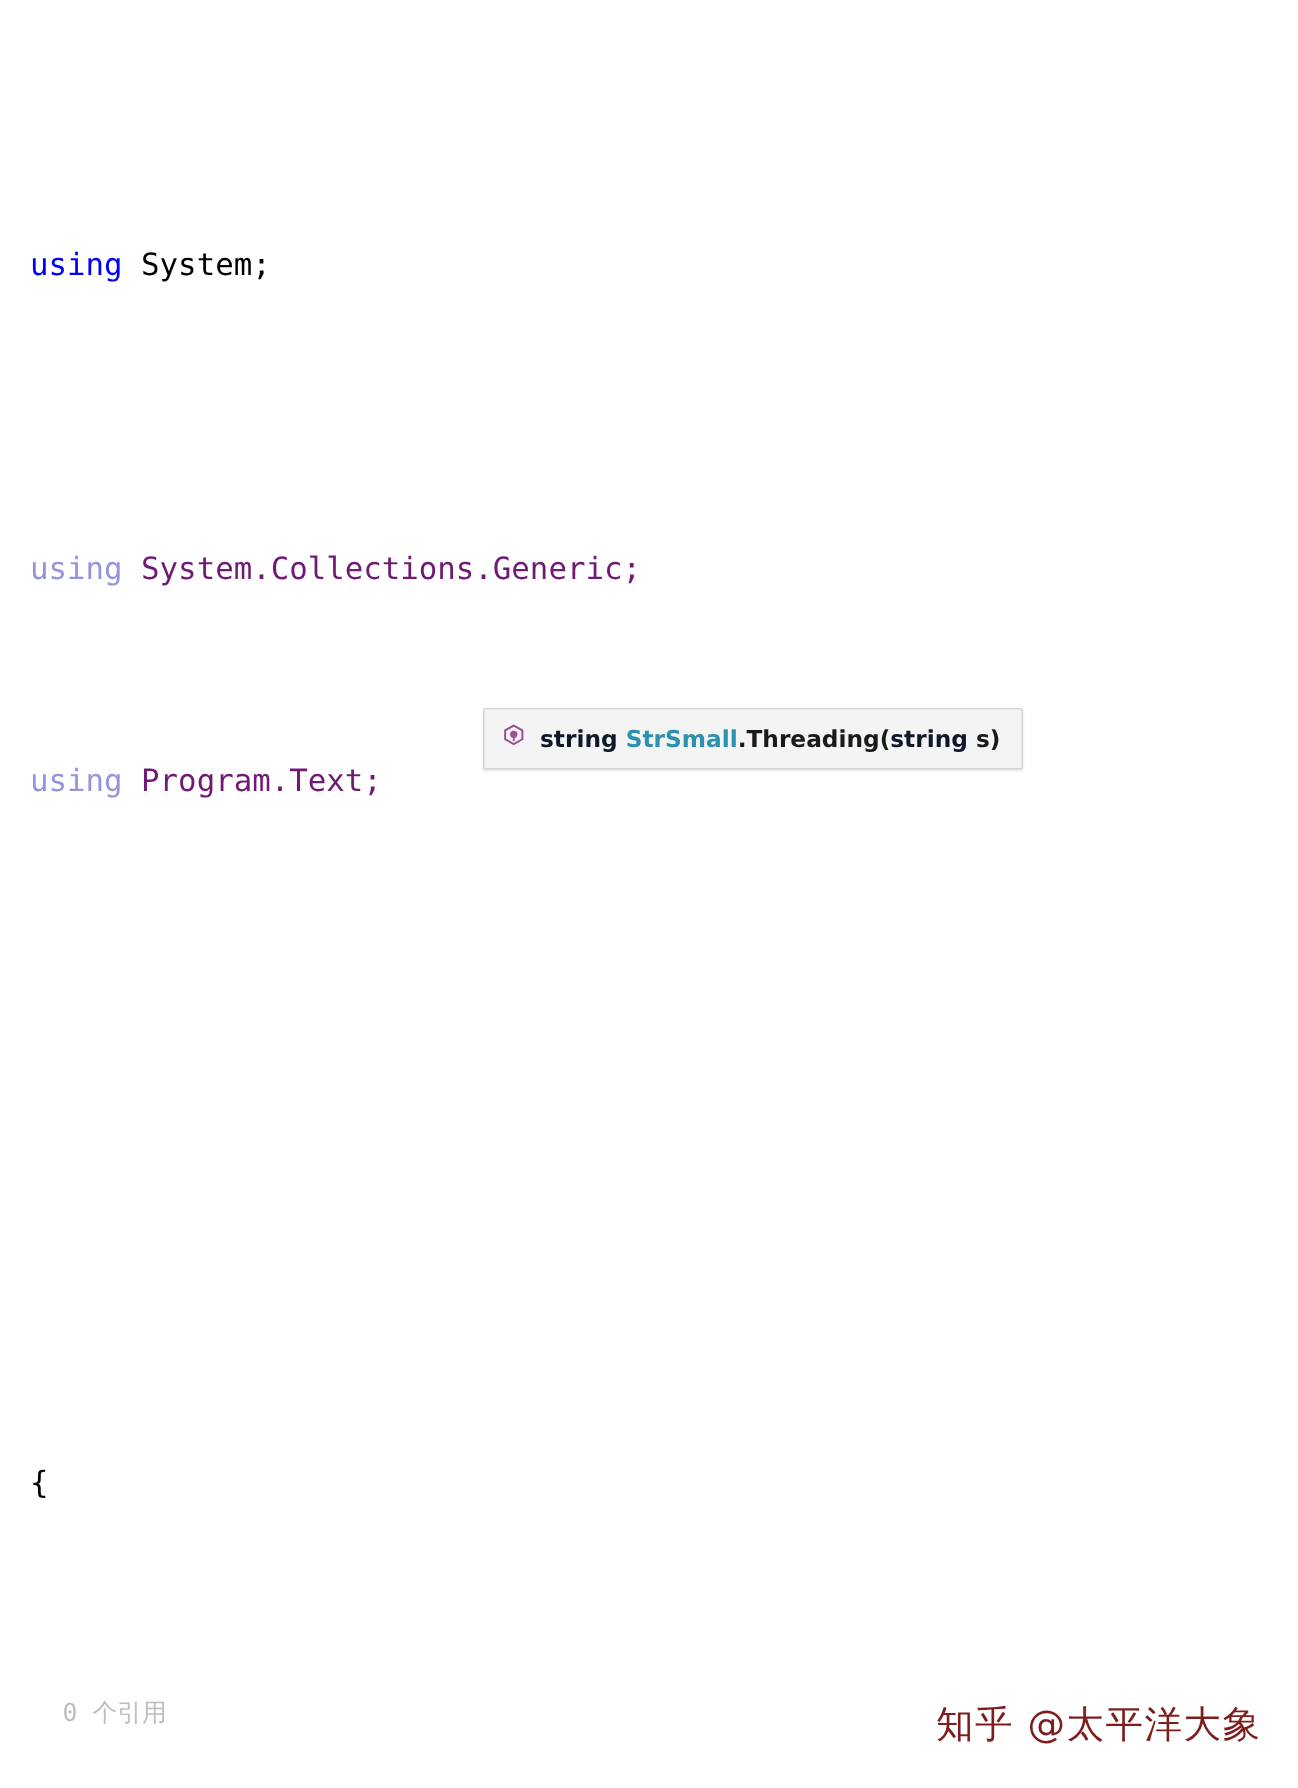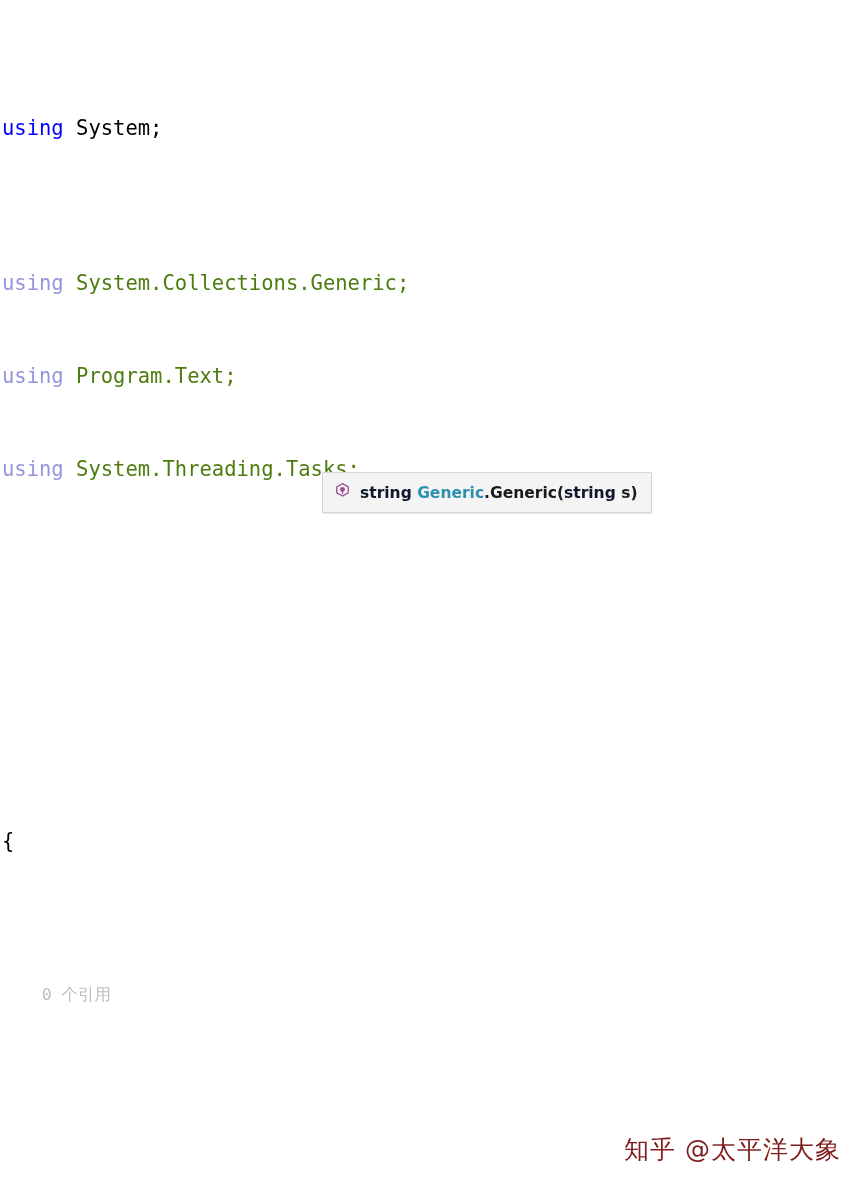--- a/index.html
+++ b/index.html
@@ -28,7 +28,8 @@
   .line {
     height: 31px;
     white-space: pre;
-    padding-left: 2px;
+    padding-left: 20px;
+    margin-top: 48px;
   }
   
   .codelens {

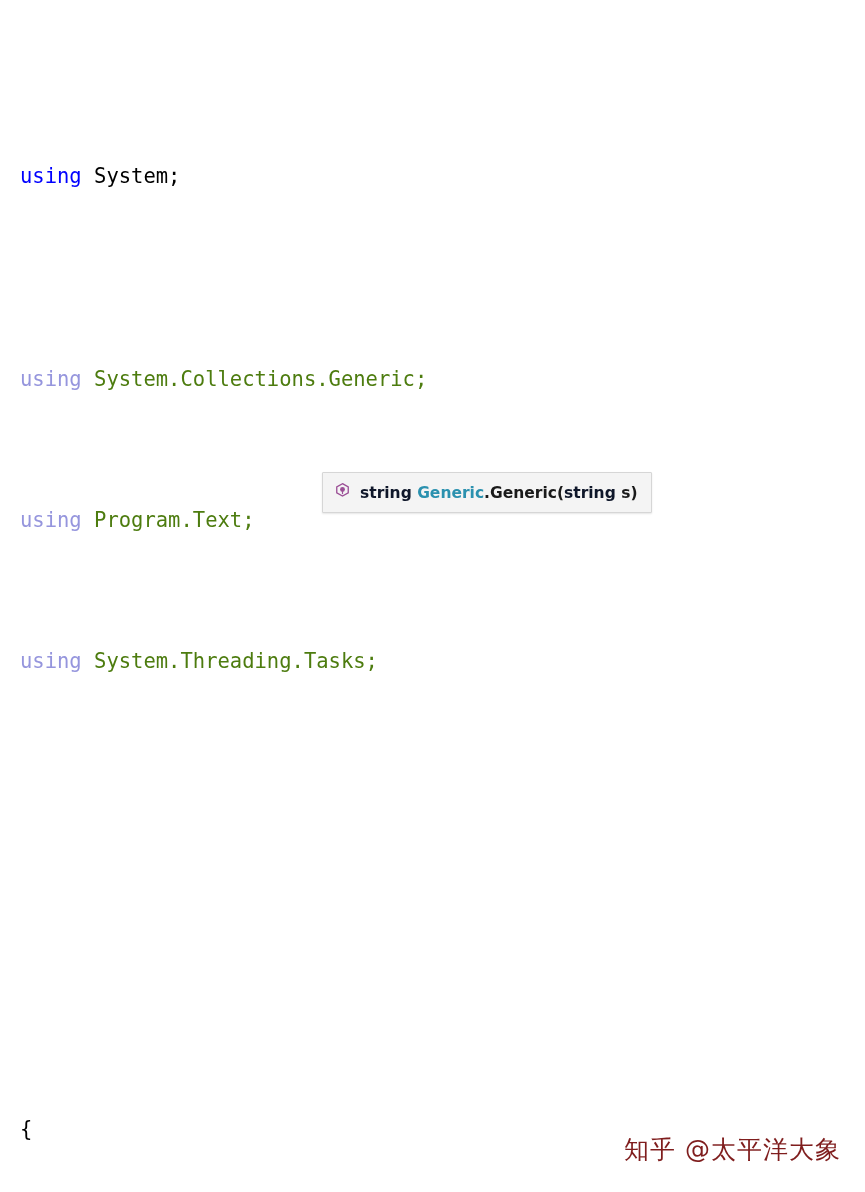--- a/index.html
+++ b/index.html
@@ -50,7 +50,7 @@
   .pln  { color: #000000; }             
   
   .kw-f  { color: #9595dd; }
-  .pln-f { color: #4d7c0f; }
+  .pln-f { color: #701a75; }
 
   
   .cjk { font-family: "DejaVu Sans", "Liberation Sans", sans-serif; }

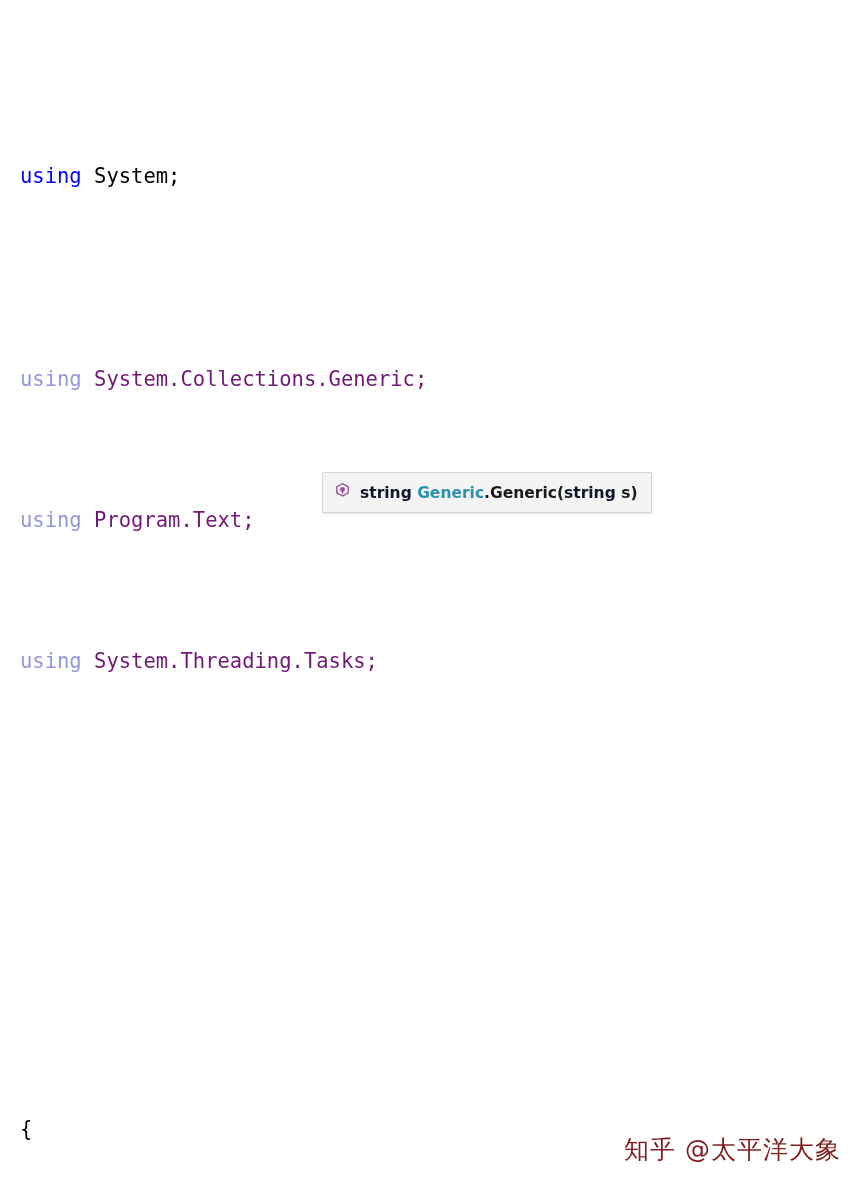--- a/index.html
+++ b/index.html
@@ -218,7 +218,7 @@
       <rect x="7.45" y="7.1" width="1.1" height="4.3" fill="#9b4f96"></rect>
     </svg>
   </span>
-  <span class="tt-sig"><span class="tt-kw">string</span><span> </span><span class="tt-typ">Generic</span><span class="tt-pln">.Generic</span><span class="tt-pln">(</span><span class="tt-kw">string</span><span> </span><span class="tt-pln">s</span><span class="tt-pln">)</span></span>
+  <span class="tt-sig"><span class="tt-kw">string</span><span> </span><span class="tt-typ">StrSmall</span><span class="tt-pln">.Generic</span><span class="tt-pln">(</span><span class="tt-kw">string</span><span> </span><span class="tt-pln">s</span><span class="tt-pln">)</span></span>
 </div>
 
 <div id="watermark">知乎 @太平洋大象</div>

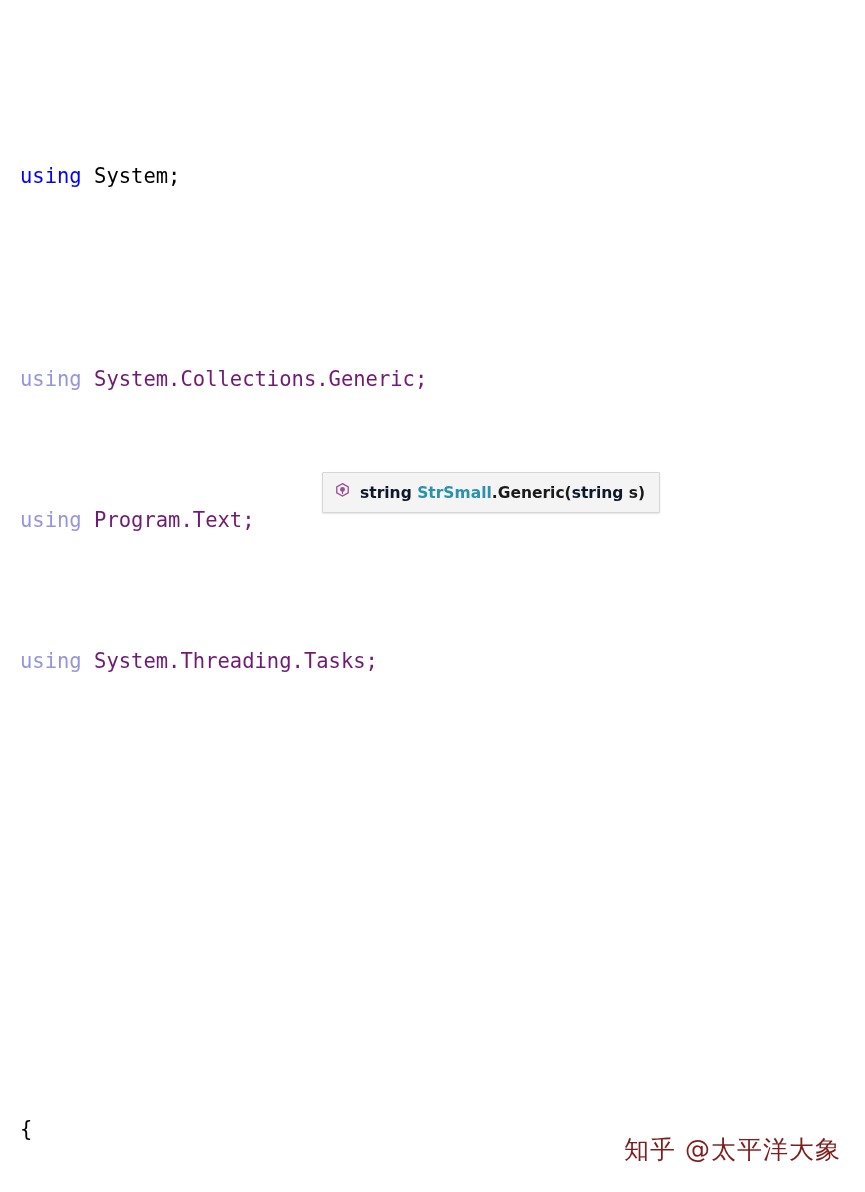--- a/index.html
+++ b/index.html
@@ -218,7 +218,7 @@
       <rect x="7.45" y="7.1" width="1.1" height="4.3" fill="#9b4f96"></rect>
     </svg>
   </span>
-  <span class="tt-sig"><span class="tt-kw">string</span><span> </span><span class="tt-typ">StrSmall</span><span class="tt-pln">.Generic</span><span class="tt-pln">(</span><span class="tt-kw">string</span><span> </span><span class="tt-pln">s</span><span class="tt-pln">)</span></span>
+  <span class="tt-sig"><span class="tt-kw">string</span><span> </span><span class="tt-typ">StrSmall</span><span class="tt-pln">.Threading</span><span class="tt-pln">(</span><span class="tt-kw">string</span><span> </span><span class="tt-pln">s</span><span class="tt-pln">)</span></span>
 </div>
 
 <div id="watermark">知乎 @太平洋大象</div>

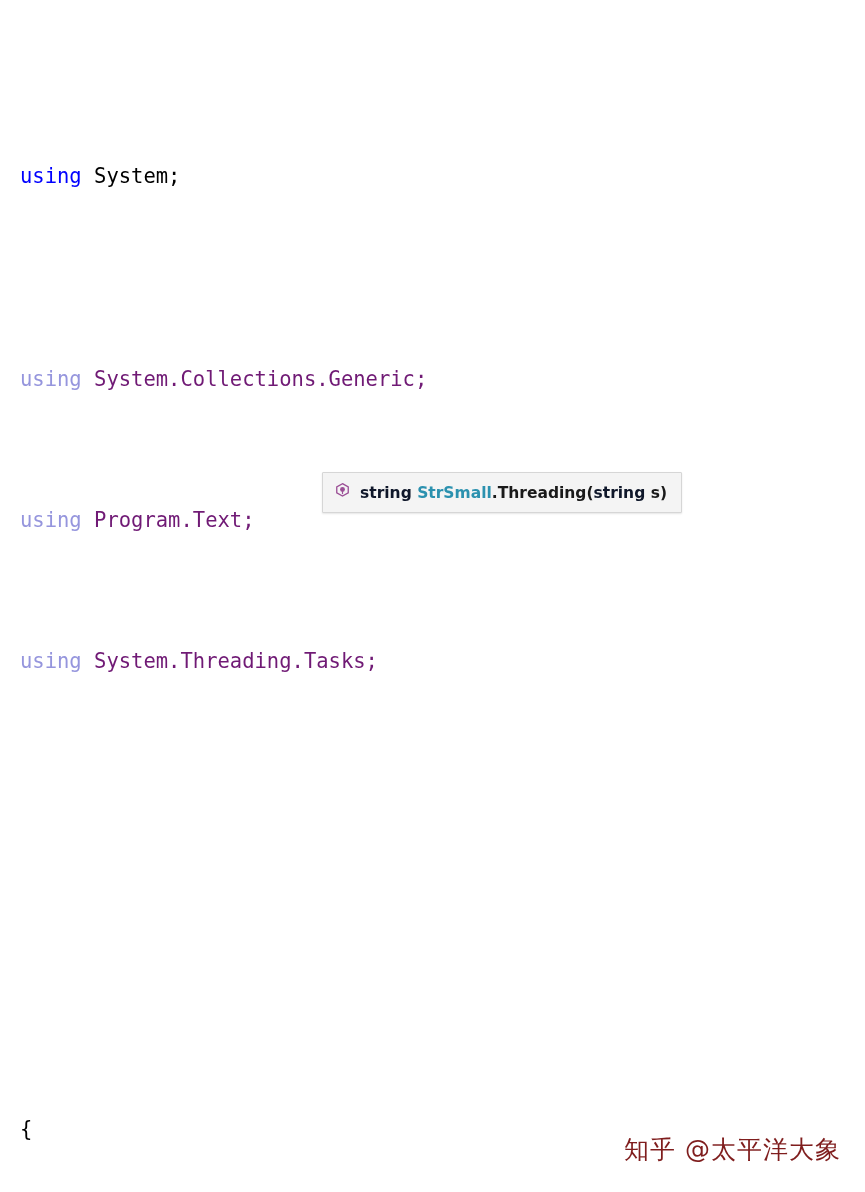--- a/index.html
+++ b/index.html
@@ -105,7 +105,6 @@
   
   <div class="line"><span class="kw-f">using</span><span class="pln-f"> System.Collections.Generic;</span></div>
   <div class="line"><span class="kw-f">using</span><span class="pln-f"> Program.Text;</span></div>
-  <div class="line"><span class="kw-f">using</span><span class="pln-f"> System.Threading.Tasks;</span></div>
 
   
   <div class="line">&nbsp;</div>

